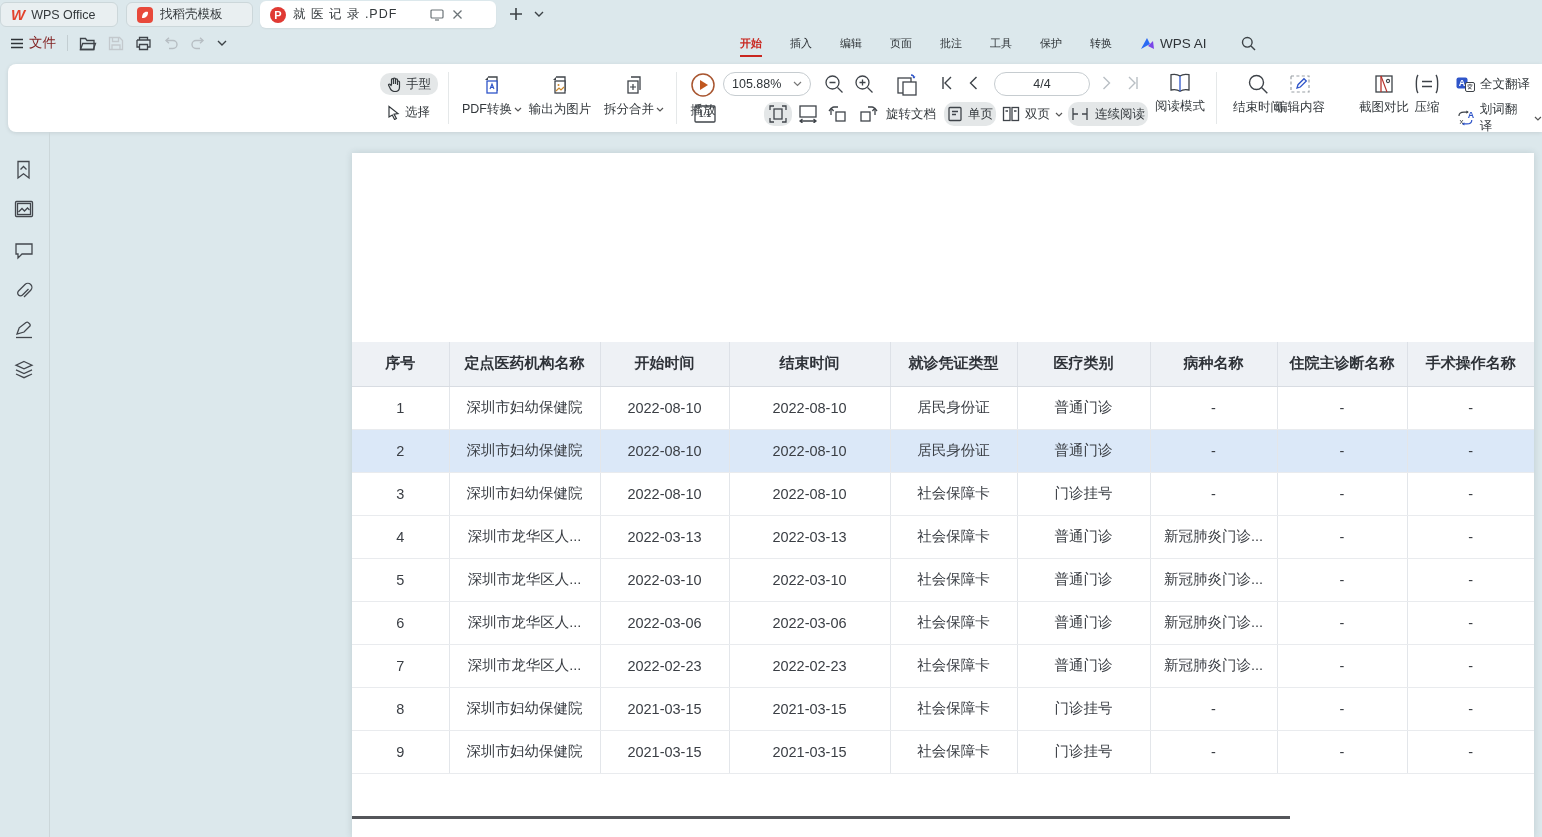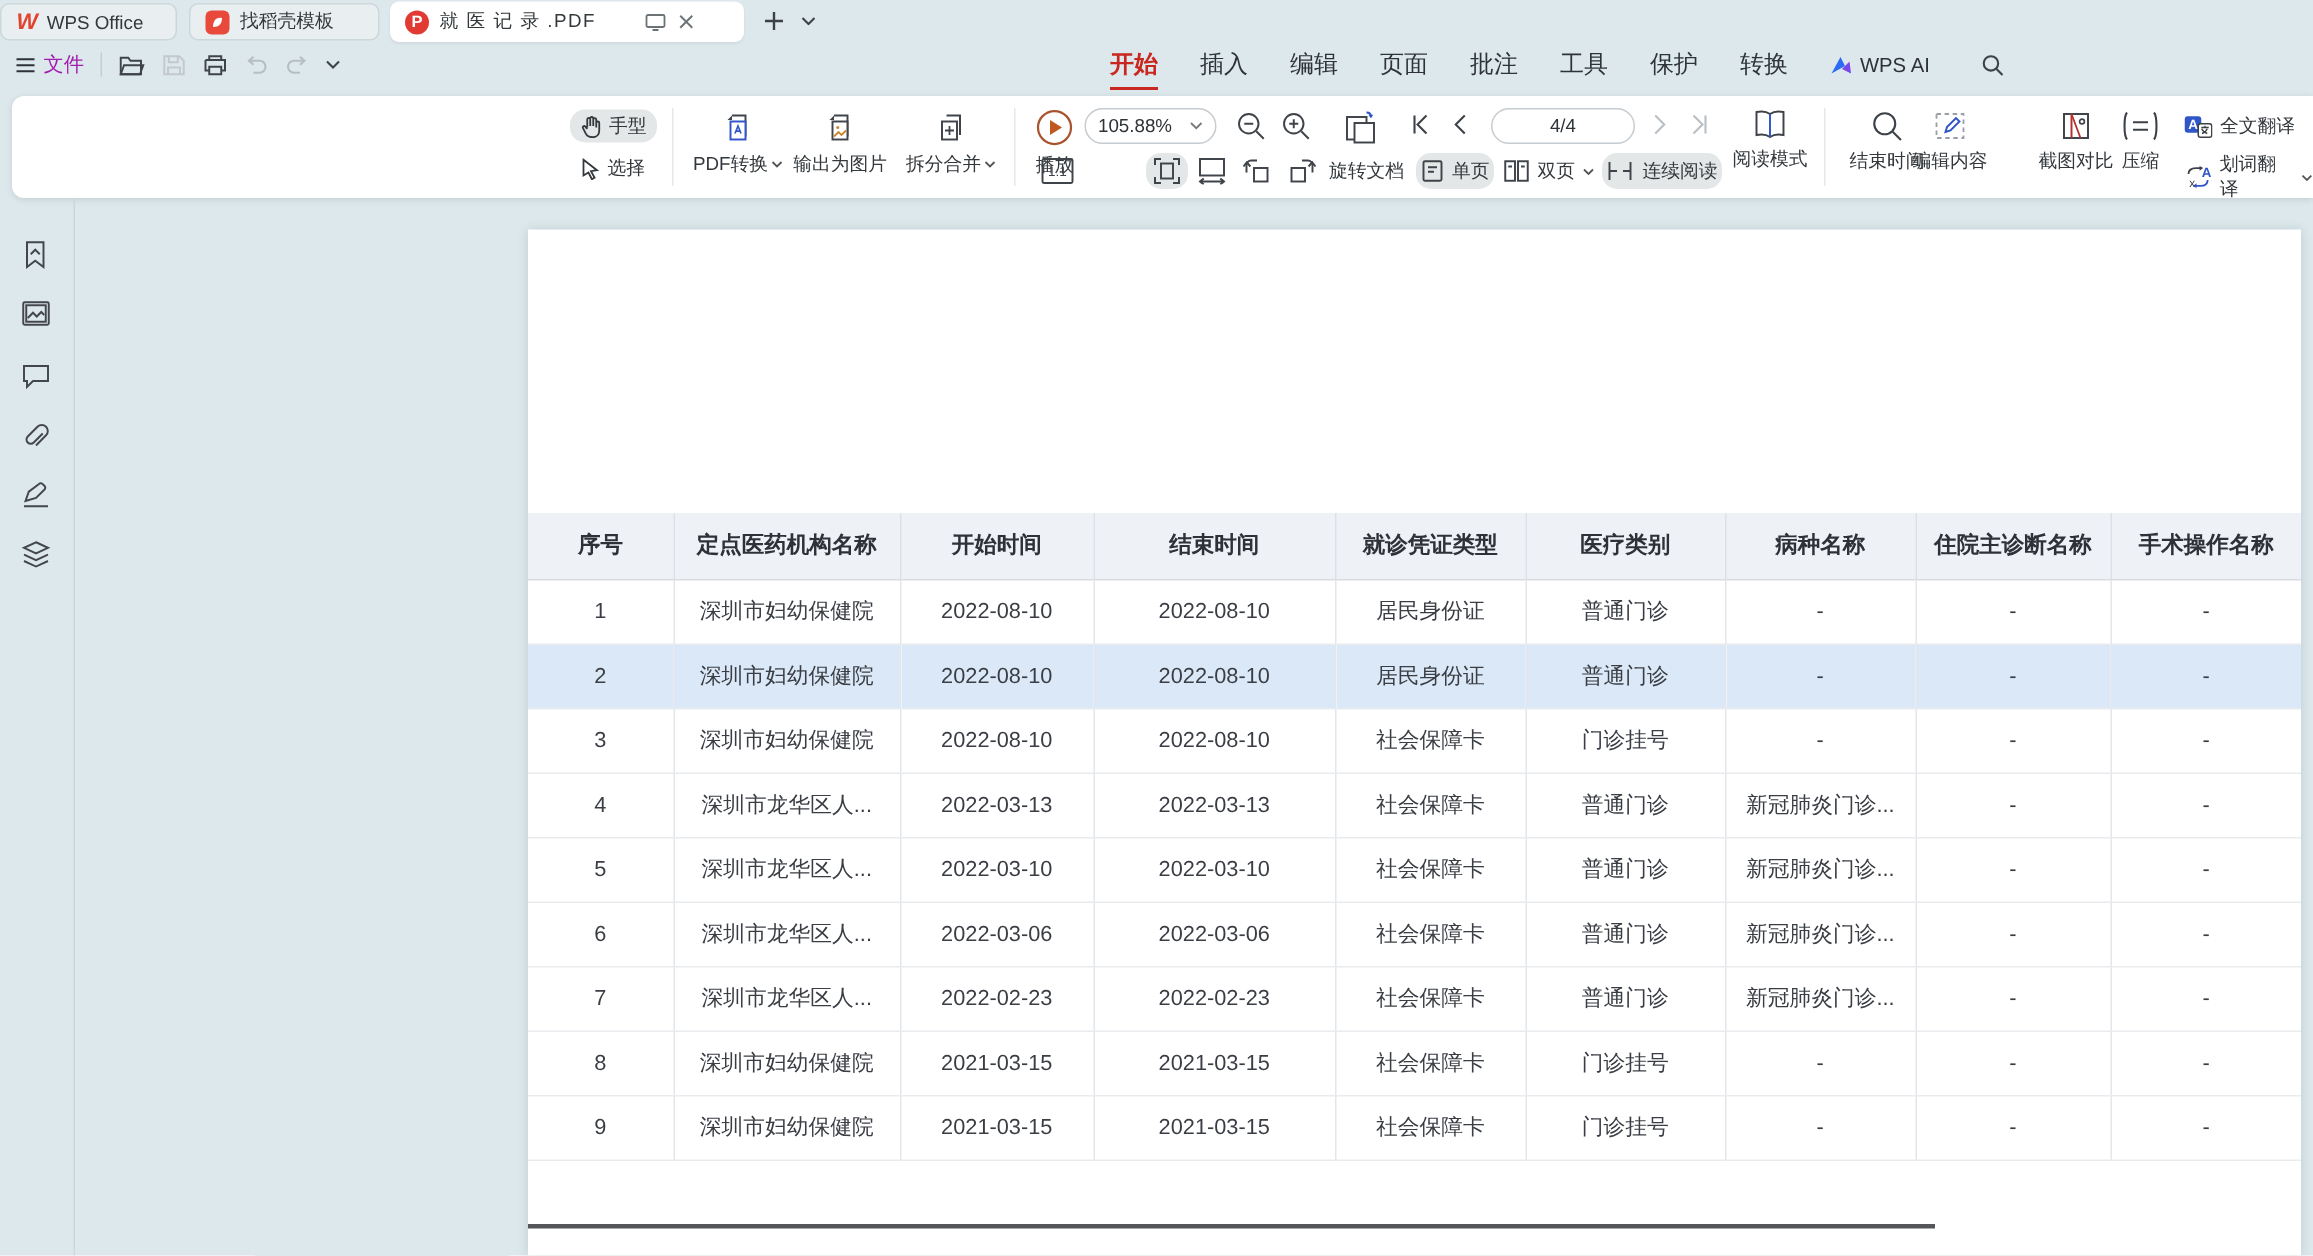--- a/index.html
+++ b/index.html
@@ -37,7 +37,7 @@
   .menubar { position:absolute; left:0; top:28px; width:1542px; height:30px; display:flex; align-items:center; }
   .mb-left { display:flex; align-items:center; gap:11px; padding-left:10px; }
   .vsep-s { width:1px; height:16px; background:#c3ced2; }
-  .file-btn { display:flex; align-items:center; gap:5px; font-size:13.5px; color:#a21caf; }
+  .file-btn { display:flex; align-items:center; gap:5px; font-size:13.5px; color:#7f1d1d; }
   .menus { position:absolute; left:740px; top:0; height:30px; display:flex; align-items:center; gap:28px; }
   .menu-item { font-size:16px; color:#2e3337; position:relative; padding:4px 0;text-align:right; }
   .menu-item.active { color:#c9261f; font-weight:bold; }

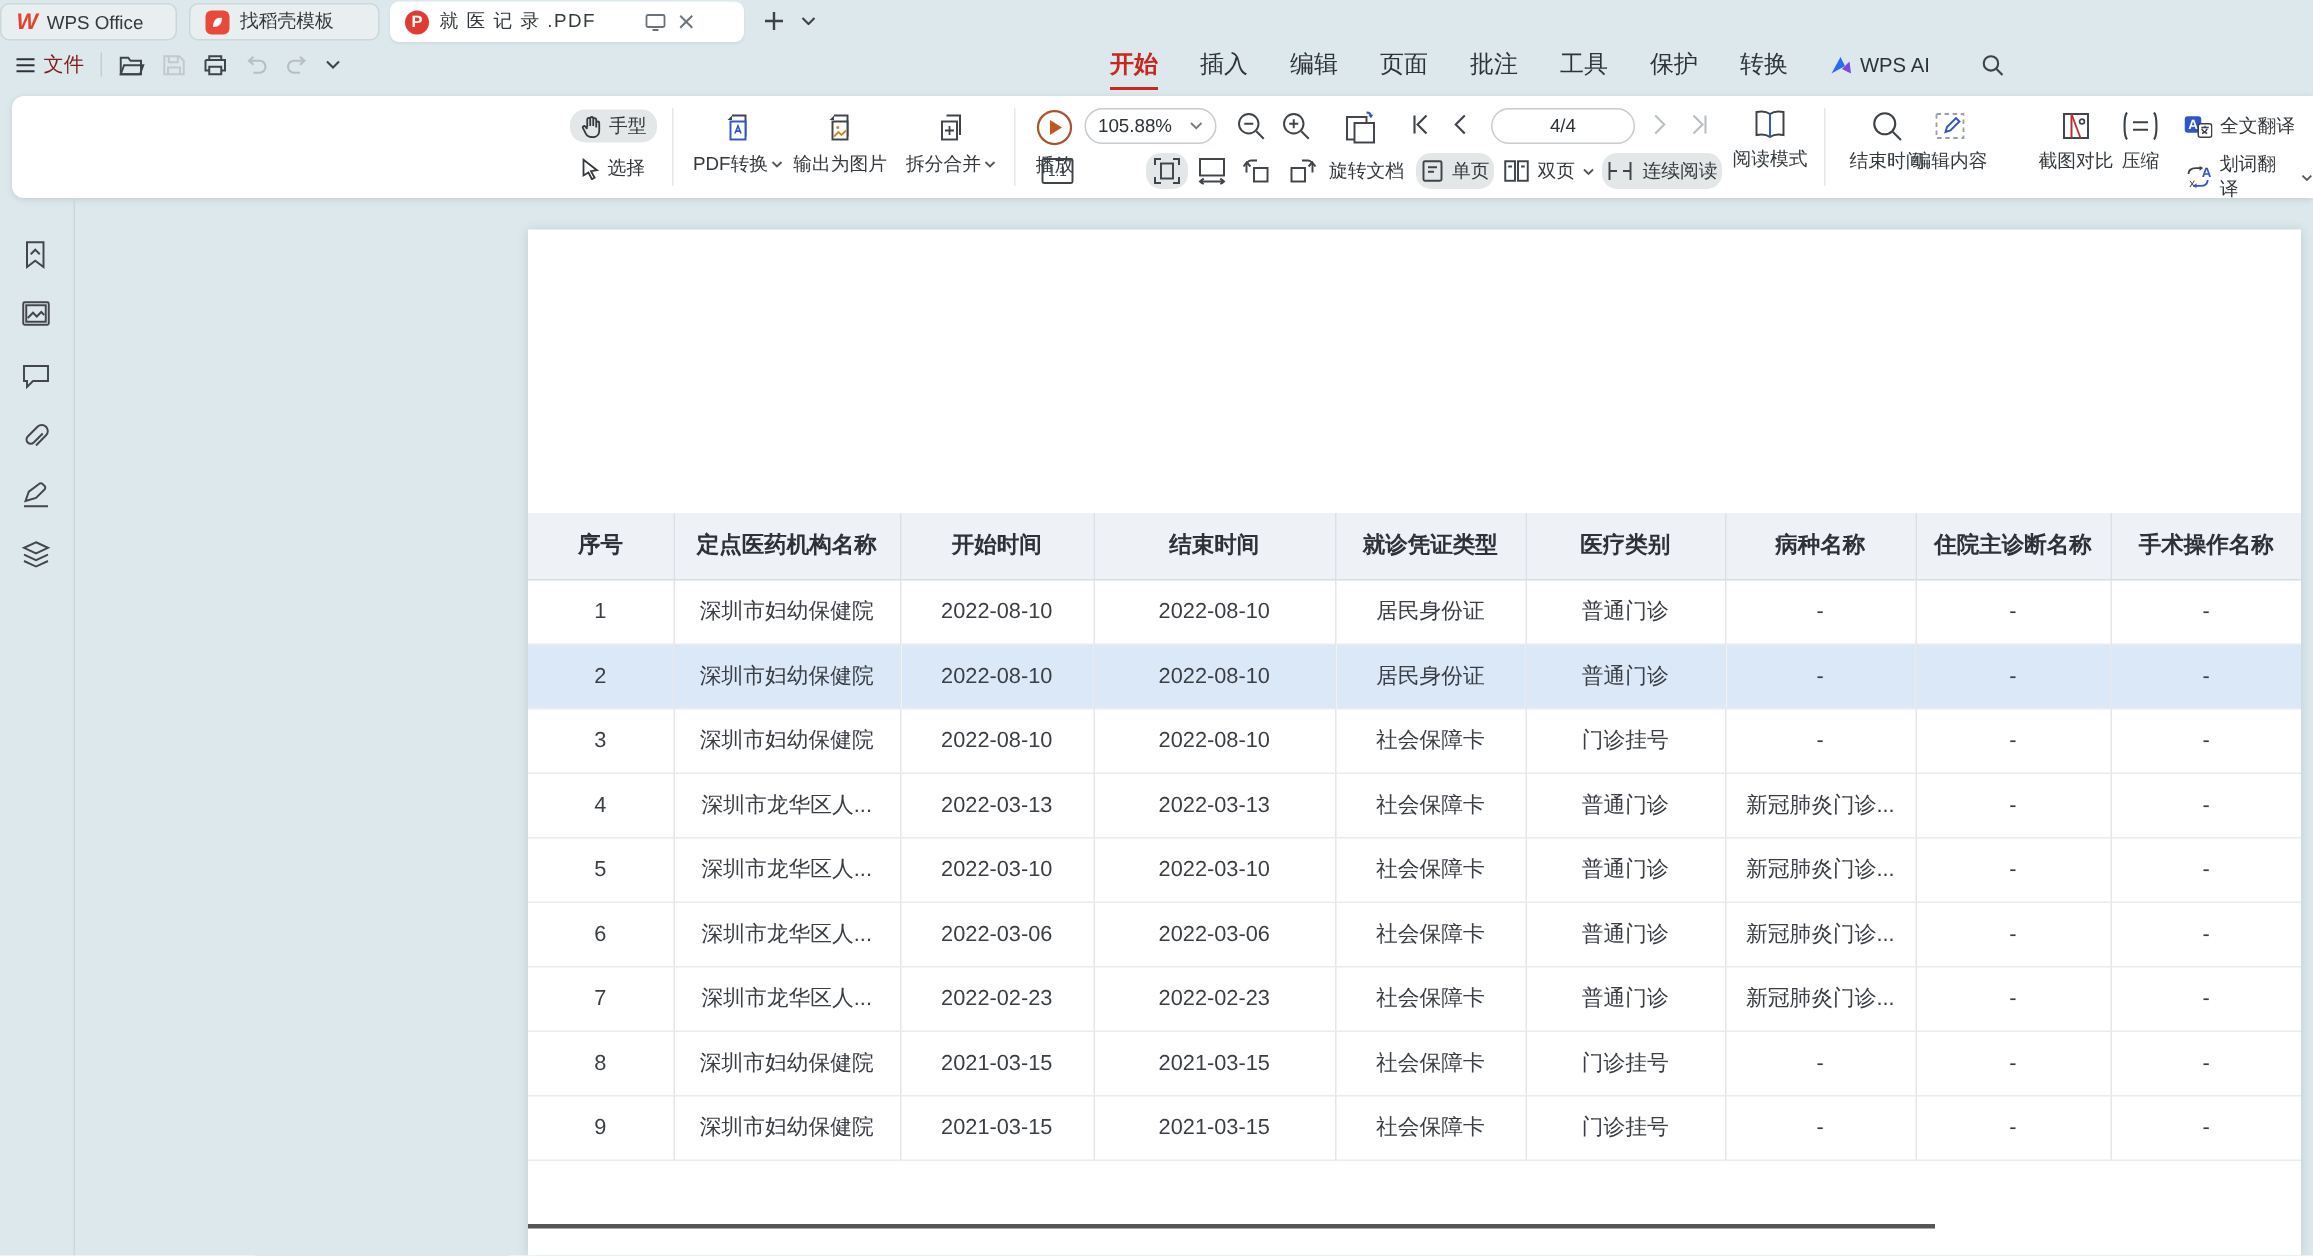--- a/index.html
+++ b/index.html
@@ -39,7 +39,7 @@
   .vsep-s { width:1px; height:16px; background:#c3ced2; }
   .file-btn { display:flex; align-items:center; gap:5px; font-size:13.5px; color:#7f1d1d; }
   .menus { position:absolute; left:740px; top:0; height:30px; display:flex; align-items:center; gap:28px; }
-  .menu-item { font-size:16px; color:#2e3337; position:relative; padding:4px 0;text-align:right; }
+  .menu-item { font-size:11px; color:#2e3337; position:relative; padding:4px 0;text-align:right; }
   .menu-item.active { color:#c9261f; font-weight:bold; }
   .menu-item.active::after { content:""; position:absolute; left:0; right:0; bottom:-2px; height:2px; background:#c9261f; }
   .wps-ai { display:flex; align-items:center; gap:5px; font-size:13.5px; color:#2e3337; }

